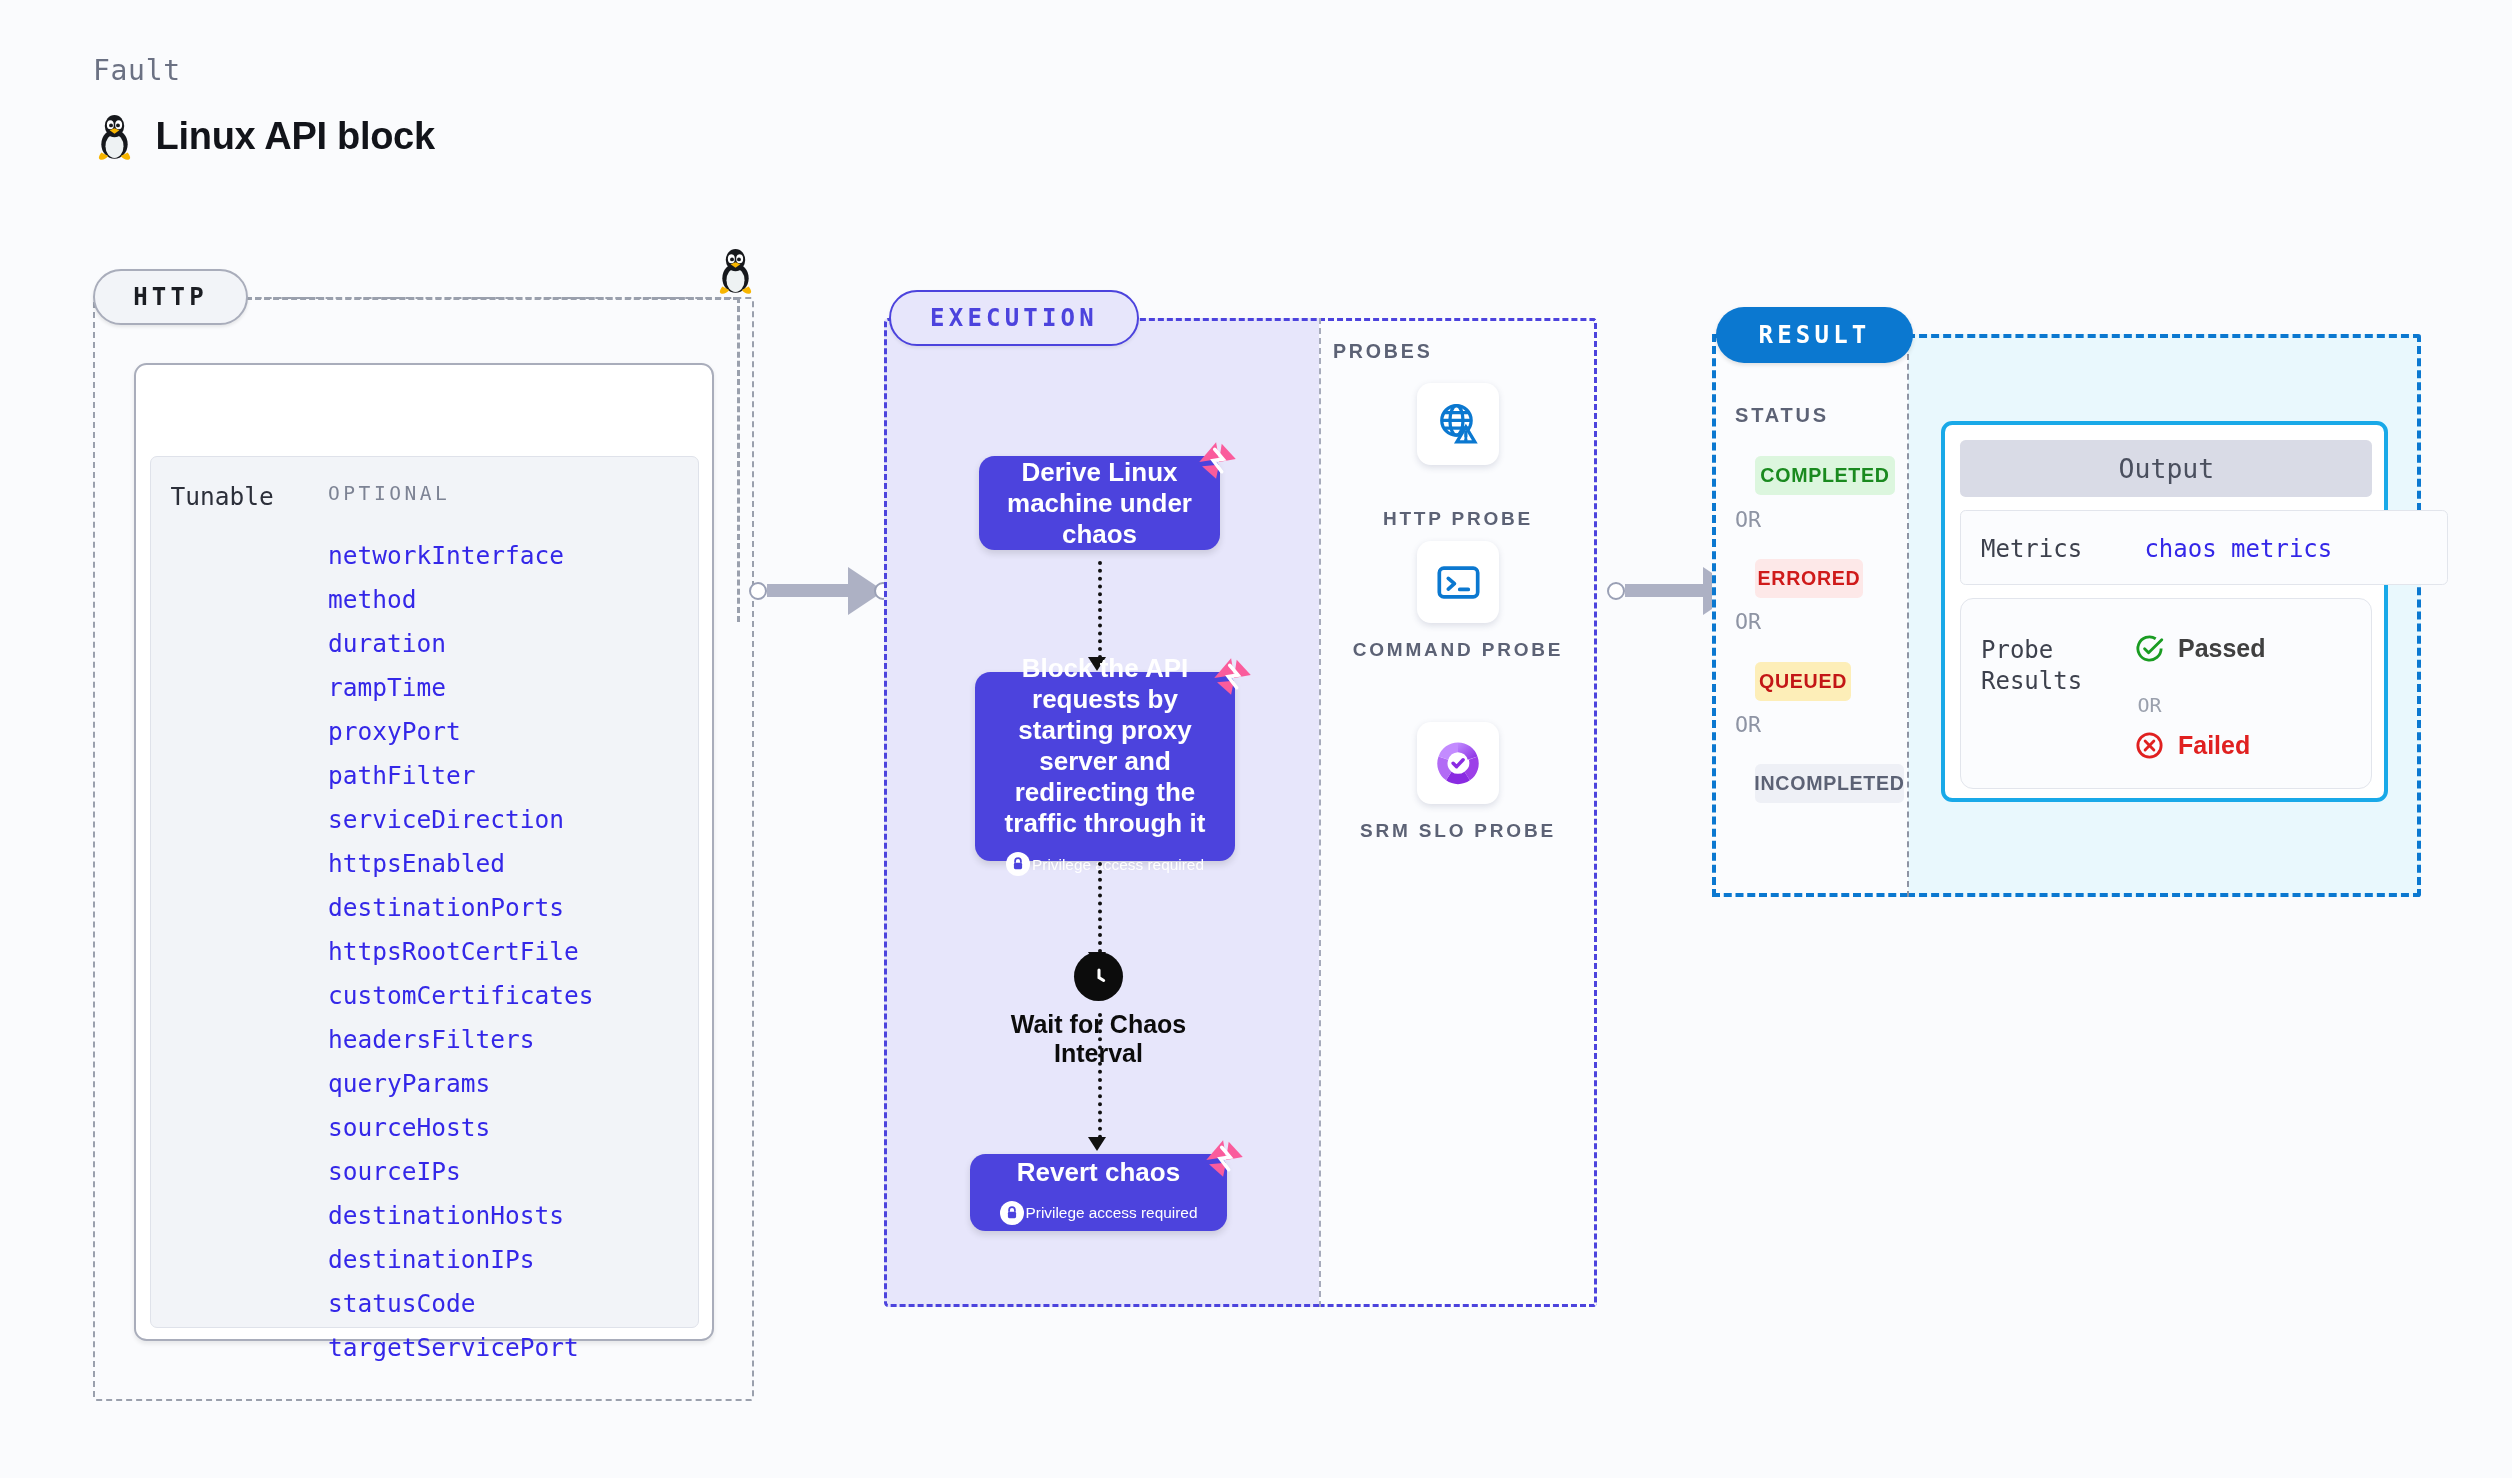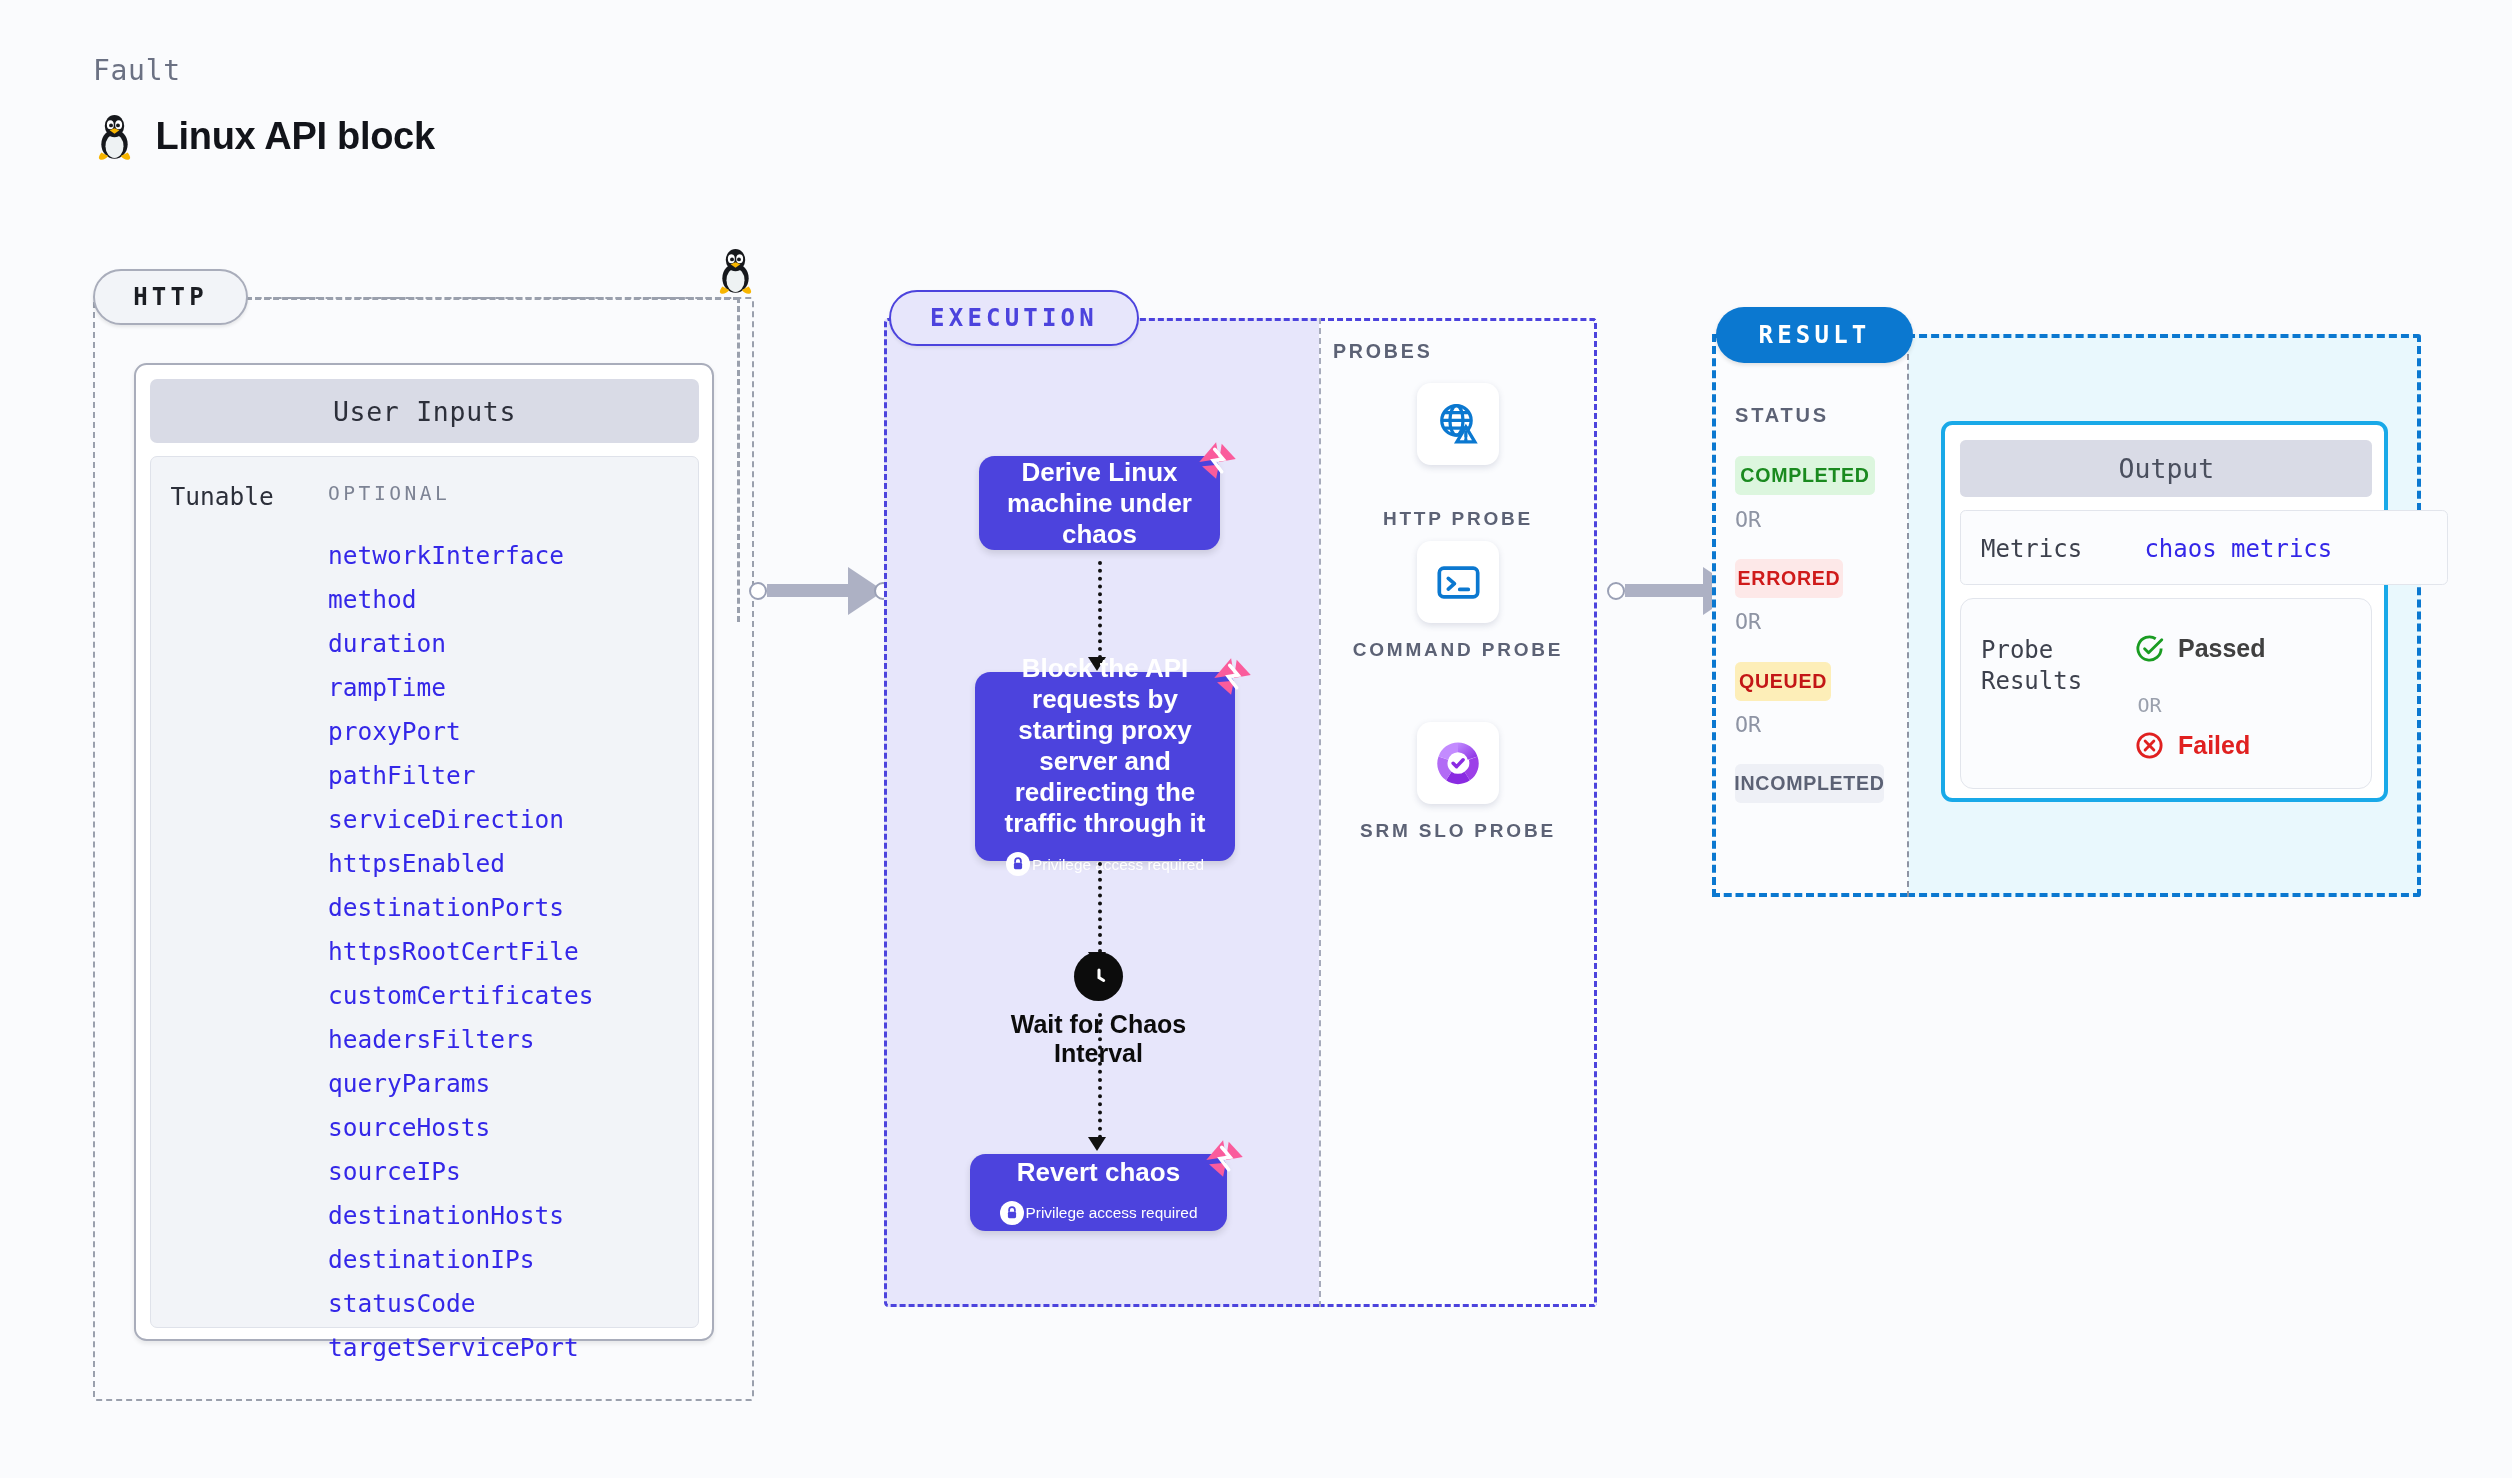--- a/index.html
+++ b/index.html
@@ -237,7 +237,6 @@
 </div>
 
 <div class="abs" id="tune-card">
-  <div class="abs" id="user-inputs-head">User Inputs</div>
   <div class="abs" id="tunable-body">
     <div class="abs" id="tunable-label">Tunable</div>
     <div class="abs" id="optional-label">OPTIONAL</div>

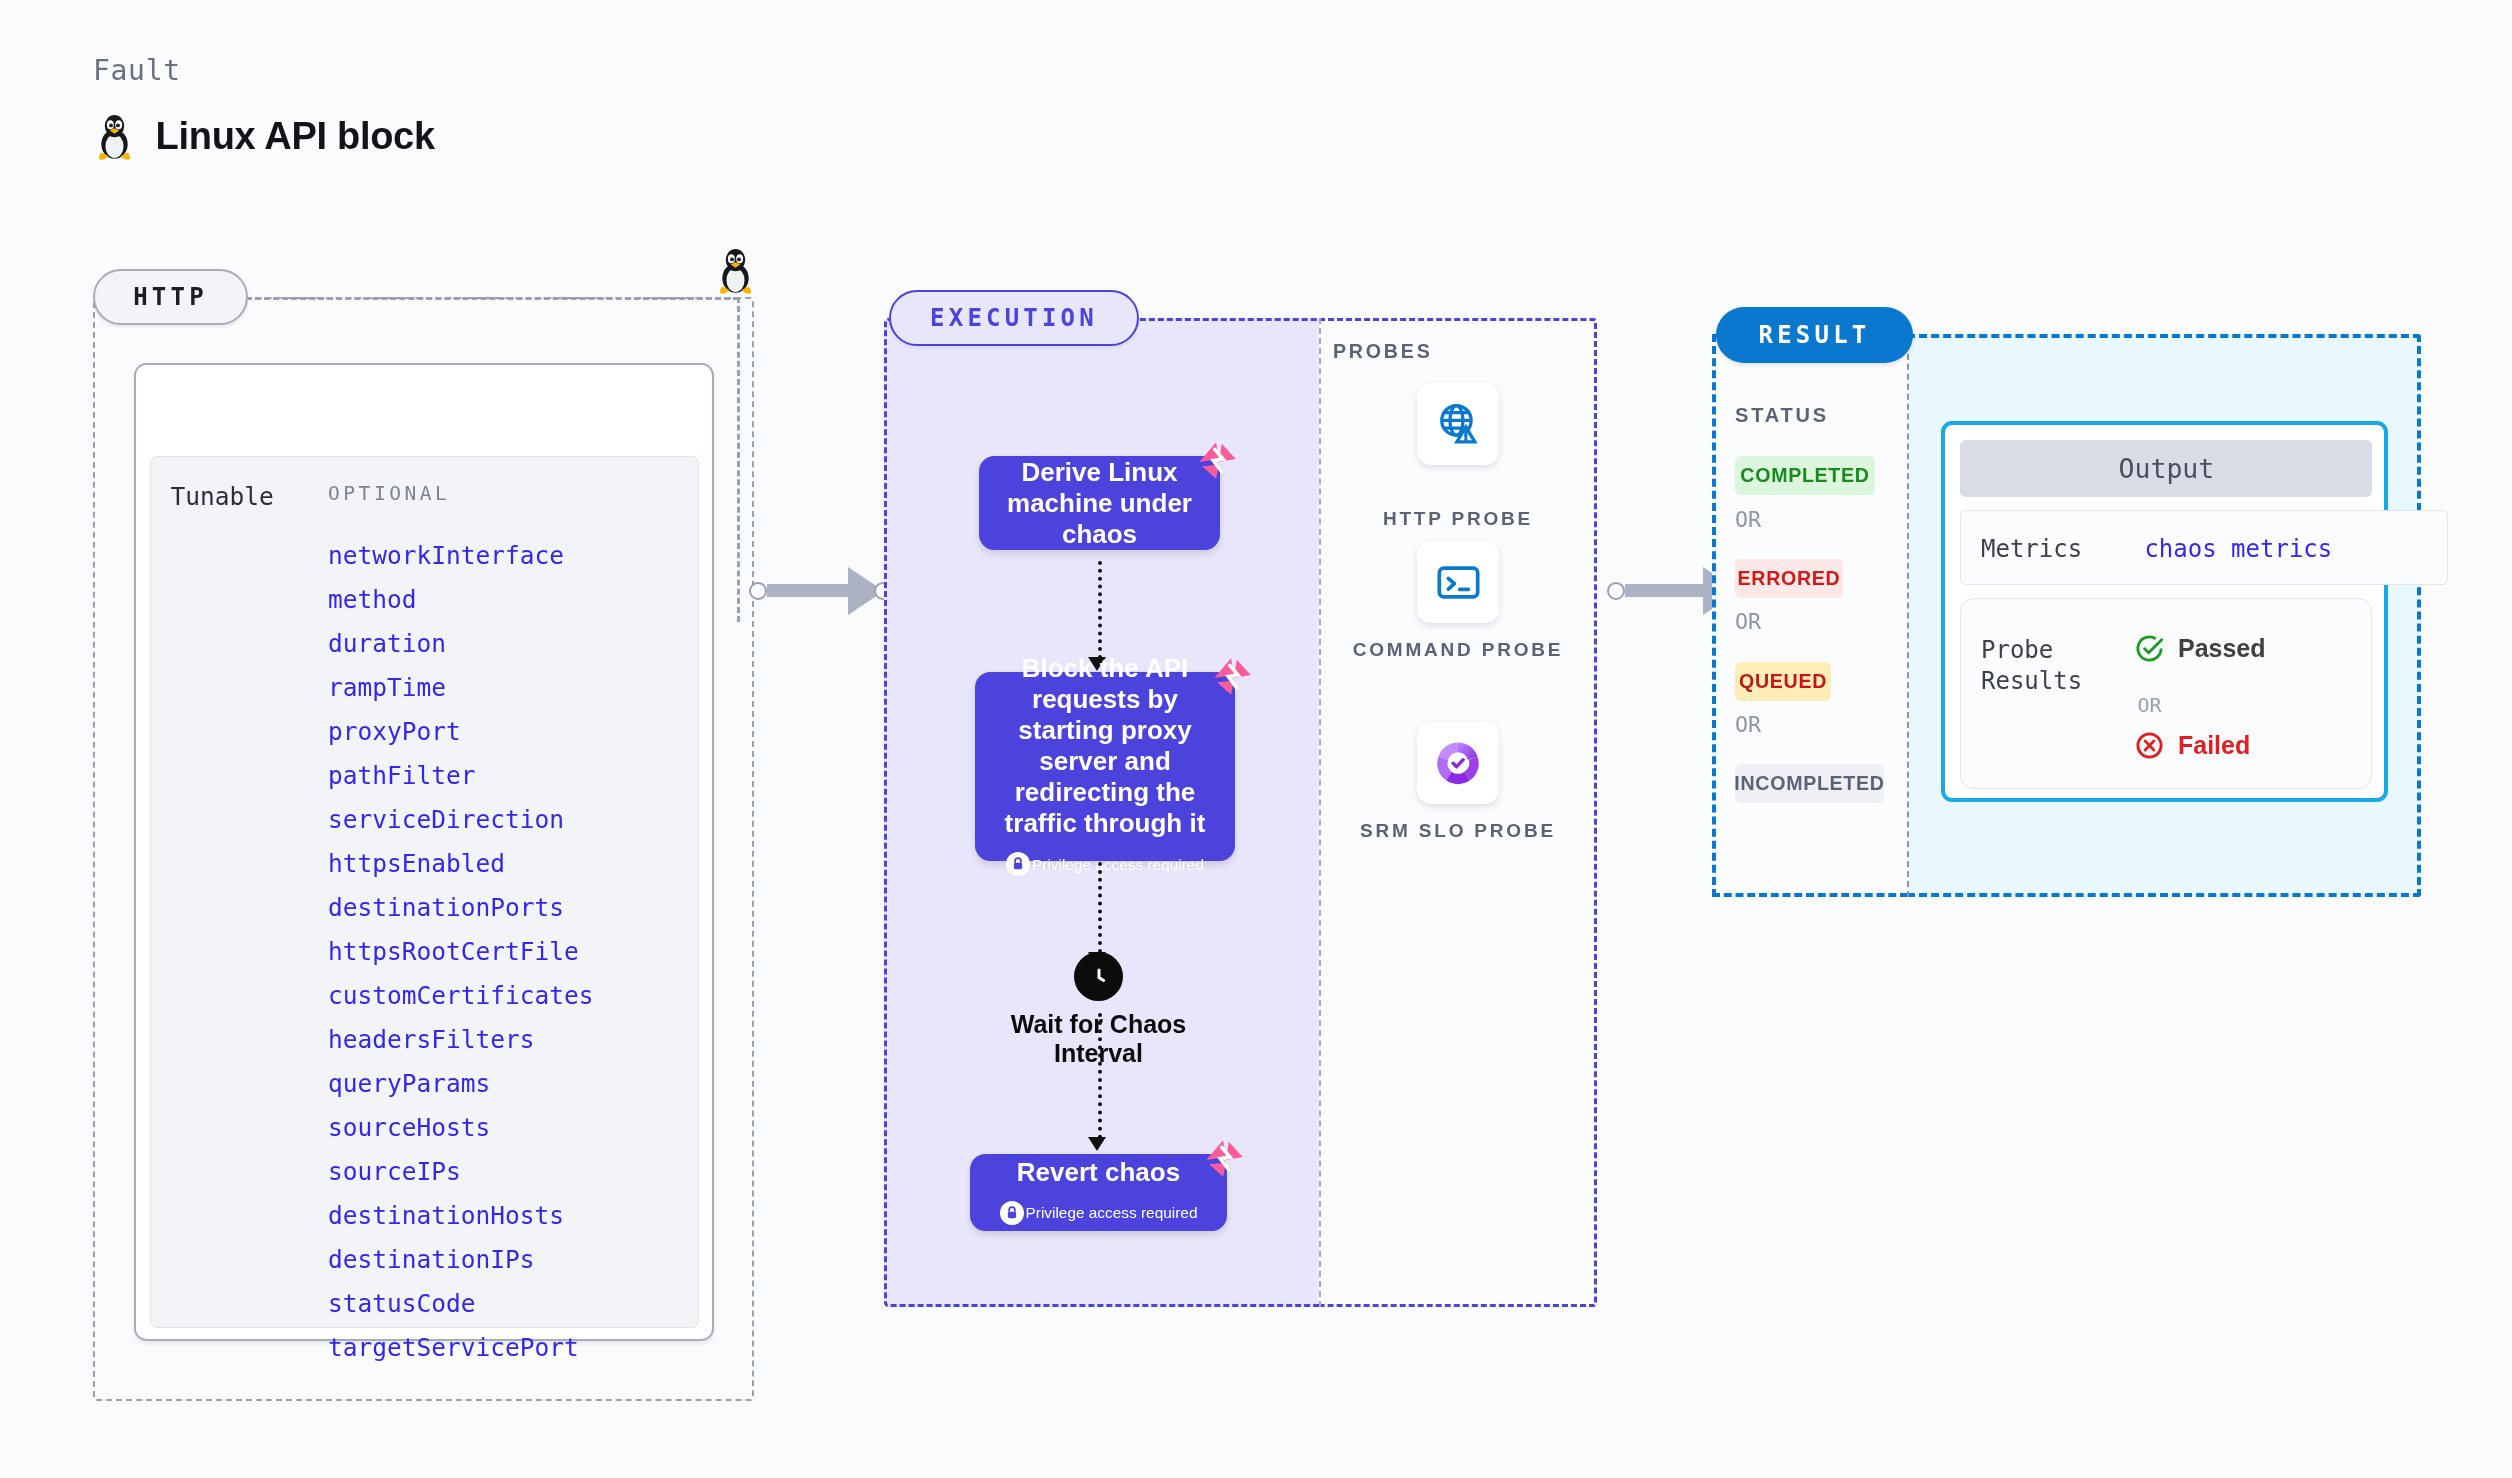--- a/index.html
+++ b/index.html
@@ -159,7 +159,7 @@
   #status-label{ left:1735px; top:404px; font-family:"Liberation Sans", sans-serif;
     font-weight:bold; font-size:20px; color:#5c6275; letter-spacing:2.8px; }
   .badge{ position:absolute; border-radius:5.6px; display:flex; align-items:center;
-    justify-content:center; font-weight:bold; font-size:19.6px; letter-spacing:0.7px; }
+    justify-content:center; font-weight:bold; font-size:19.6px; letter-spacing:0.7px;margin-left:20px; }
   #b-completed{ left:1735px; top:456px; width:140px; height:39px; background:#dcf6de; color:#1a8a1f; }
   #b-errored{  left:1735px; top:559px; width:108px; height:39px; background:#fde8e8; color:#cf1a1a; }
   #b-queued{   left:1735px; top:662px; width:96px; height:39px; background:#fdeeb8; color:#c31616; }

